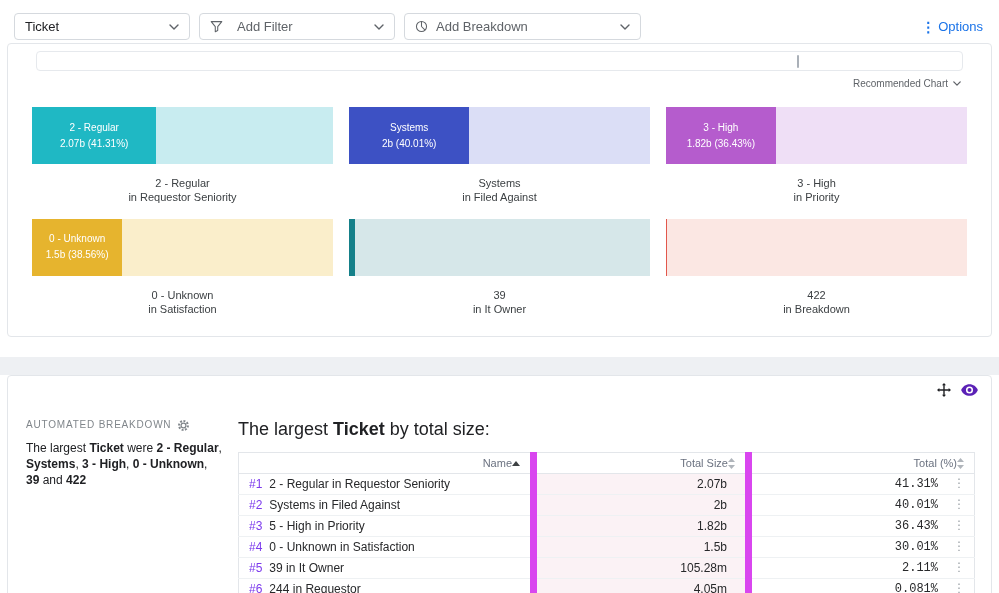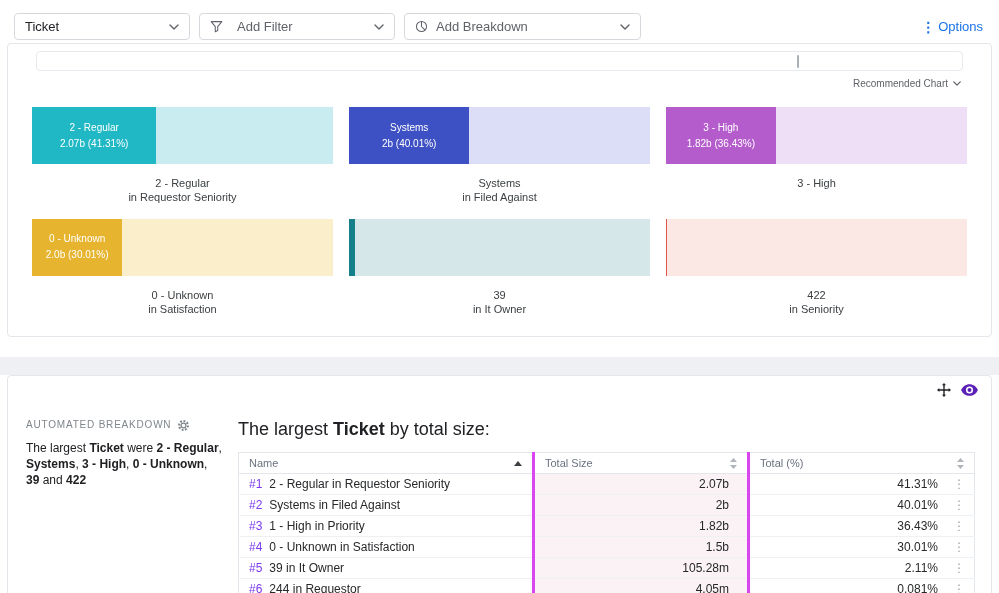--- a/index.html
+++ b/index.html
@@ -160,6 +160,7 @@
       </div>
       <div class="mc-caption">
         <div>3 - High</div>
+        <div>in Priority</div>
       </div>
     </div>
 

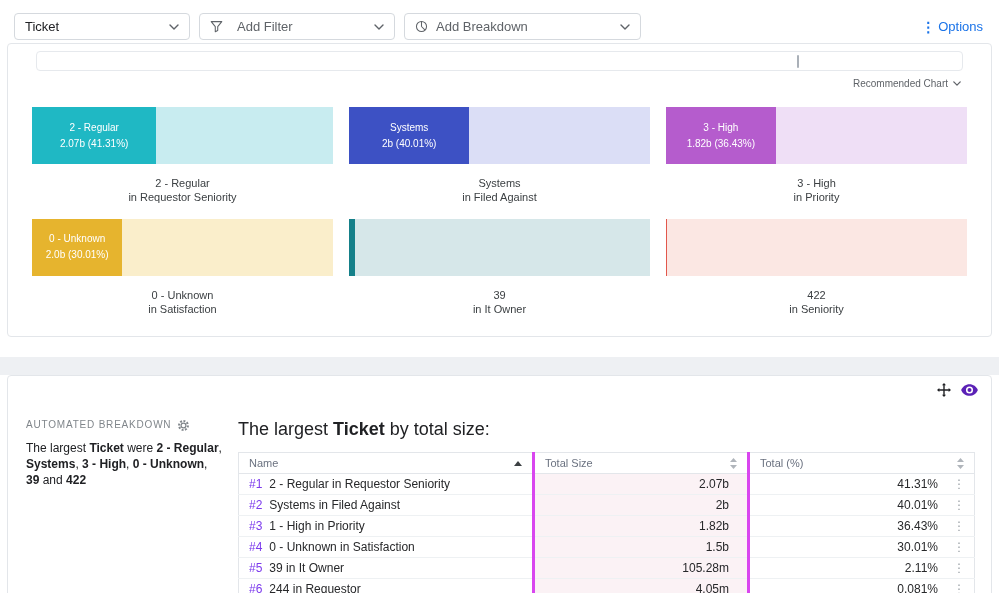--- a/index.html
+++ b/index.html
@@ -168,7 +168,7 @@
       <div class="mc-bar" style="background: rgb(250, 238, 203);">
         <div class="mc-fill" style="width: 30.01%; background: rgb(230, 180, 46);">
           <span>0 - Unknown</span>
-          <span>2.0b (30.01%)</span>
+          <span>1.5b (38.56%)</span>
         </div>
       </div>
       <div class="mc-caption">

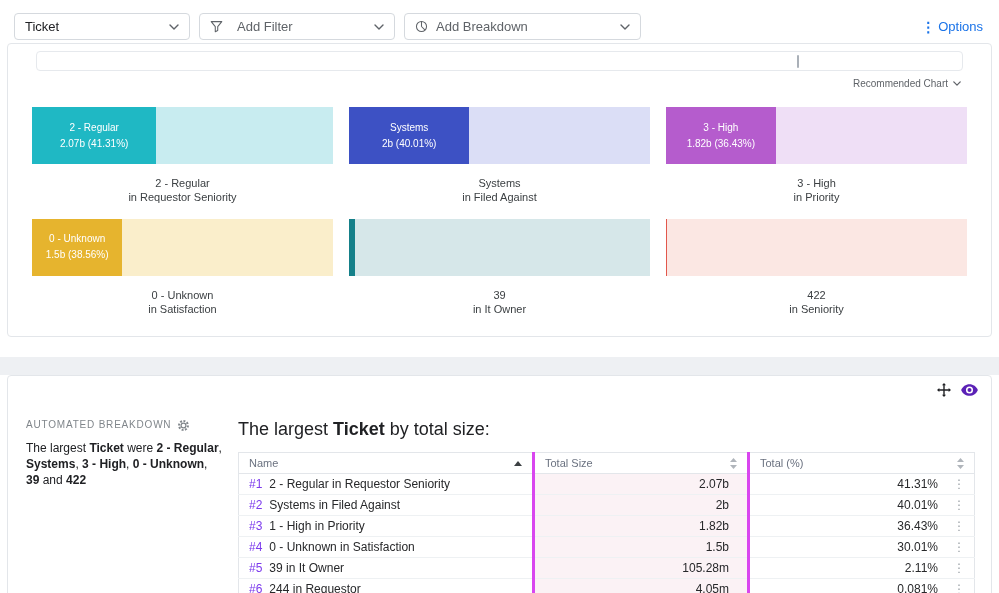--- a/index.html
+++ b/index.html
@@ -199,7 +199,7 @@
       </div>
       <div class="mc-caption">
         <div>422</div>
-        <div>in Seniority</div>
+        <div>in Breakdown</div>
       </div>
     </div>
 

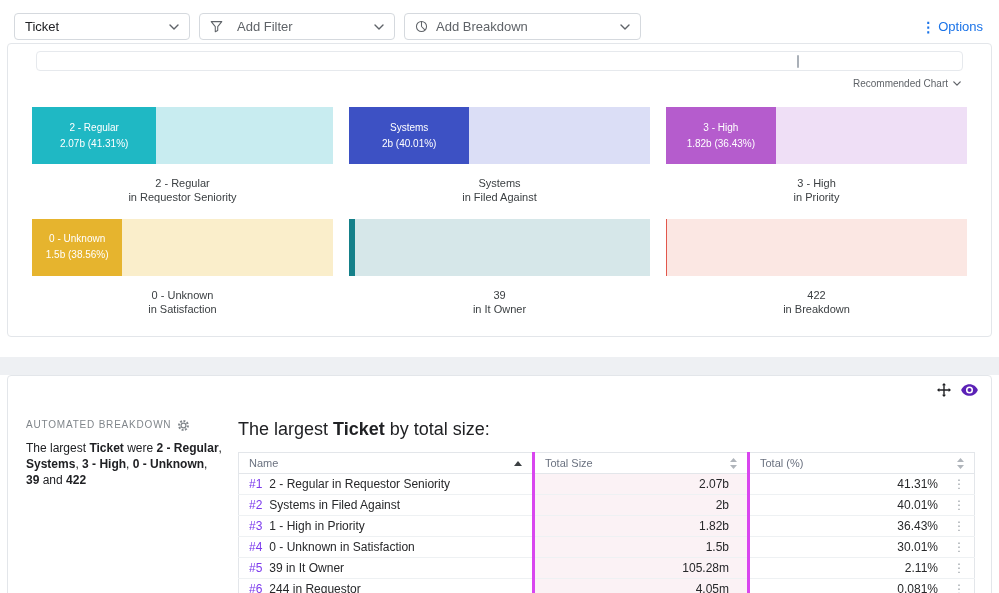--- a/index.html
+++ b/index.html
@@ -56,7 +56,7 @@
 
   table.bd-table { width: 100%; border-collapse: collapse; margin-top: 12px; font-size: 12px; table-layout: fixed; border: 1px solid #e3e6ea; }
   .bd-table th { font-weight: 400; font-size: 11px; color: #6b7280; padding: 4px 10px; border-bottom: 1px solid #e3e6ea; text-align: left; cursor: pointer; }
-  .bd-table .th-inner { display: flex; align-items: center; justify-content: space-between; }
+  .bd-table .th-inner { display: flex; align-items: center; justify-content: flex-end; }
   .bd-table td { padding: 3px 10px; border-bottom: 1px solid #eef1f3; color: #27282a; }
   .bd-table .c2, .bd-table .c3 { border-left: 3px solid #d946ef; }
   .bd-table td.c1 { white-space: nowrap; overflow: hidden; }

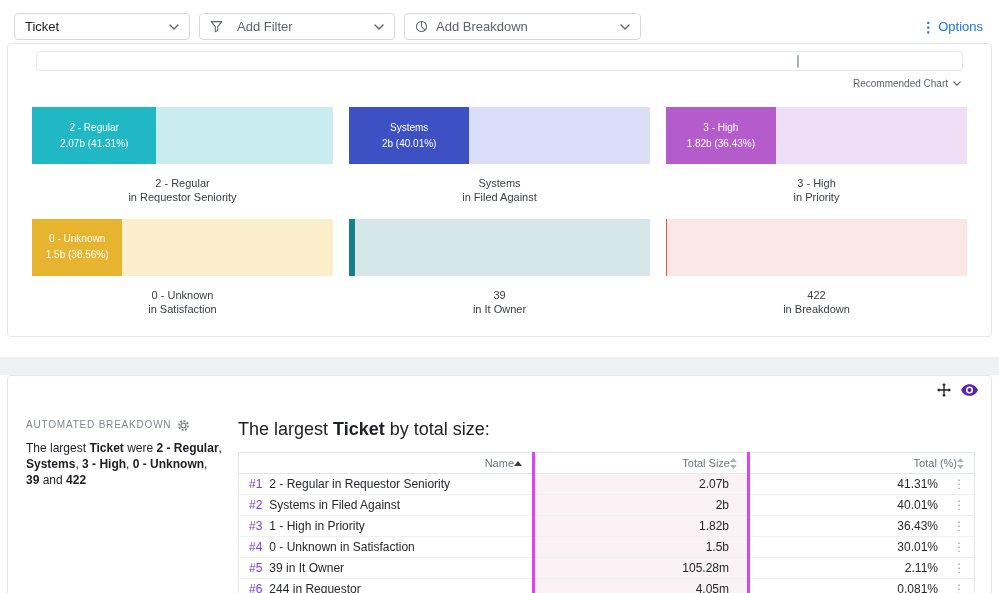--- a/index.html
+++ b/index.html
@@ -58,7 +58,7 @@
   .bd-table th { font-weight: 400; font-size: 11px; color: #6b7280; padding: 4px 10px; border-bottom: 1px solid #e3e6ea; text-align: left; cursor: pointer; }
   .bd-table .th-inner { display: flex; align-items: center; justify-content: flex-end; }
   .bd-table td { padding: 3px 10px; border-bottom: 1px solid #eef1f3; color: #27282a; }
-  .bd-table .c2, .bd-table .c3 { border-left: 3px solid #d946ef; }
+  .bd-table .c2, .bd-table .c3 { border-left: 7px solid #d946ef; }
   .bd-table td.c1 { white-space: nowrap; overflow: hidden; }
   .rank { color: #7c3aed; margin-right: 7px; }
   .bd-table td.c2 { text-align: right; padding-right: 18px; background: #fbf2f5; }

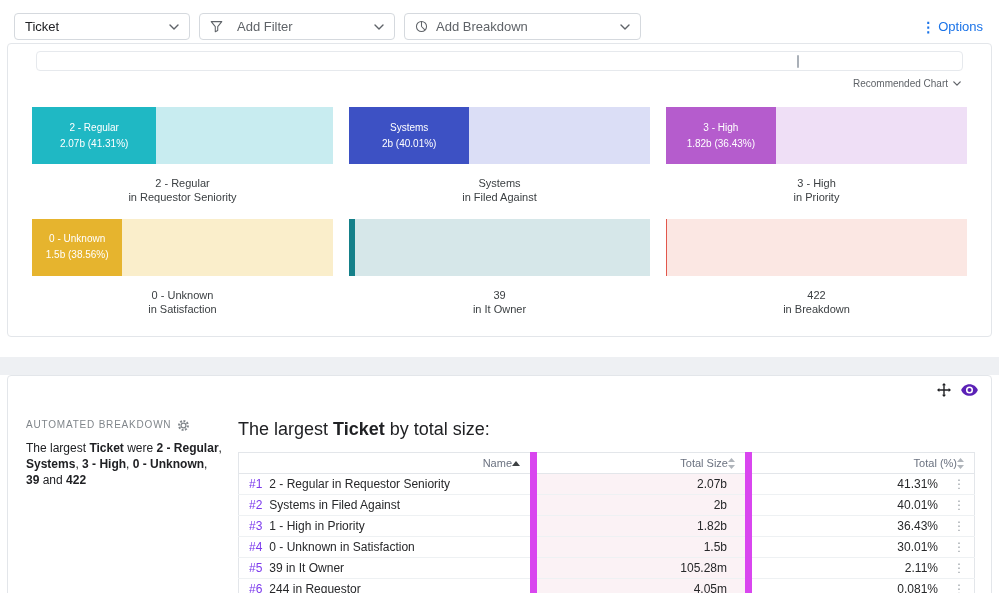--- a/index.html
+++ b/index.html
@@ -62,7 +62,7 @@
   .bd-table td.c1 { white-space: nowrap; overflow: hidden; }
   .rank { color: #7c3aed; margin-right: 7px; }
   .bd-table td.c2 { text-align: right; padding-right: 18px; background: #fbf2f5; }
-  .bd-table td.c3 { text-align: right; padding-right: 36px; position: relative; }
+  .bd-table td.c3 { text-align: right; padding-right: 36px; position: relative; font-family: Liberation Mono, monospace; }
   .row-kebab { position: absolute; right: 9px; top: 50%; transform: translateY(-50%); color: #9aa0a6; font-size: 12px; line-height: 1; cursor: pointer; }
 </style>
 </head>

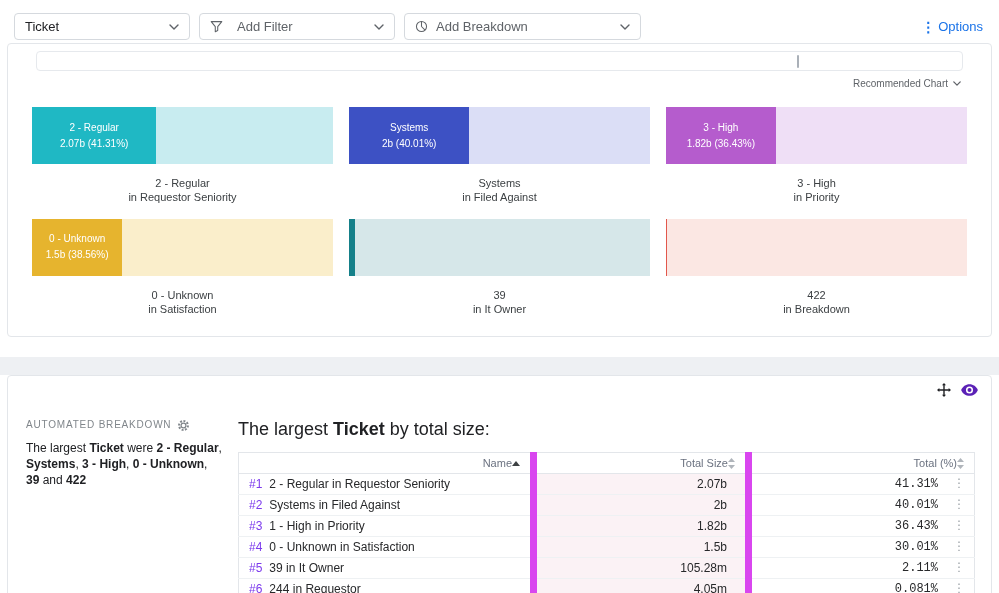--- a/index.html
+++ b/index.html
@@ -299,7 +299,7 @@
             <td class="c3"><span>40.01%</span><span class="row-kebab">⋮</span></td>
           </tr>
           <tr>
-            <td class="c1"><span class="rank">#3</span><span>1 - High in Priority</span></td>
+            <td class="c1"><span class="rank">#3</span><span>5 - High in Priority</span></td>
             <td class="c2">1.82b</td>
             <td class="c3"><span>36.43%</span><span class="row-kebab">⋮</span></td>
           </tr>

